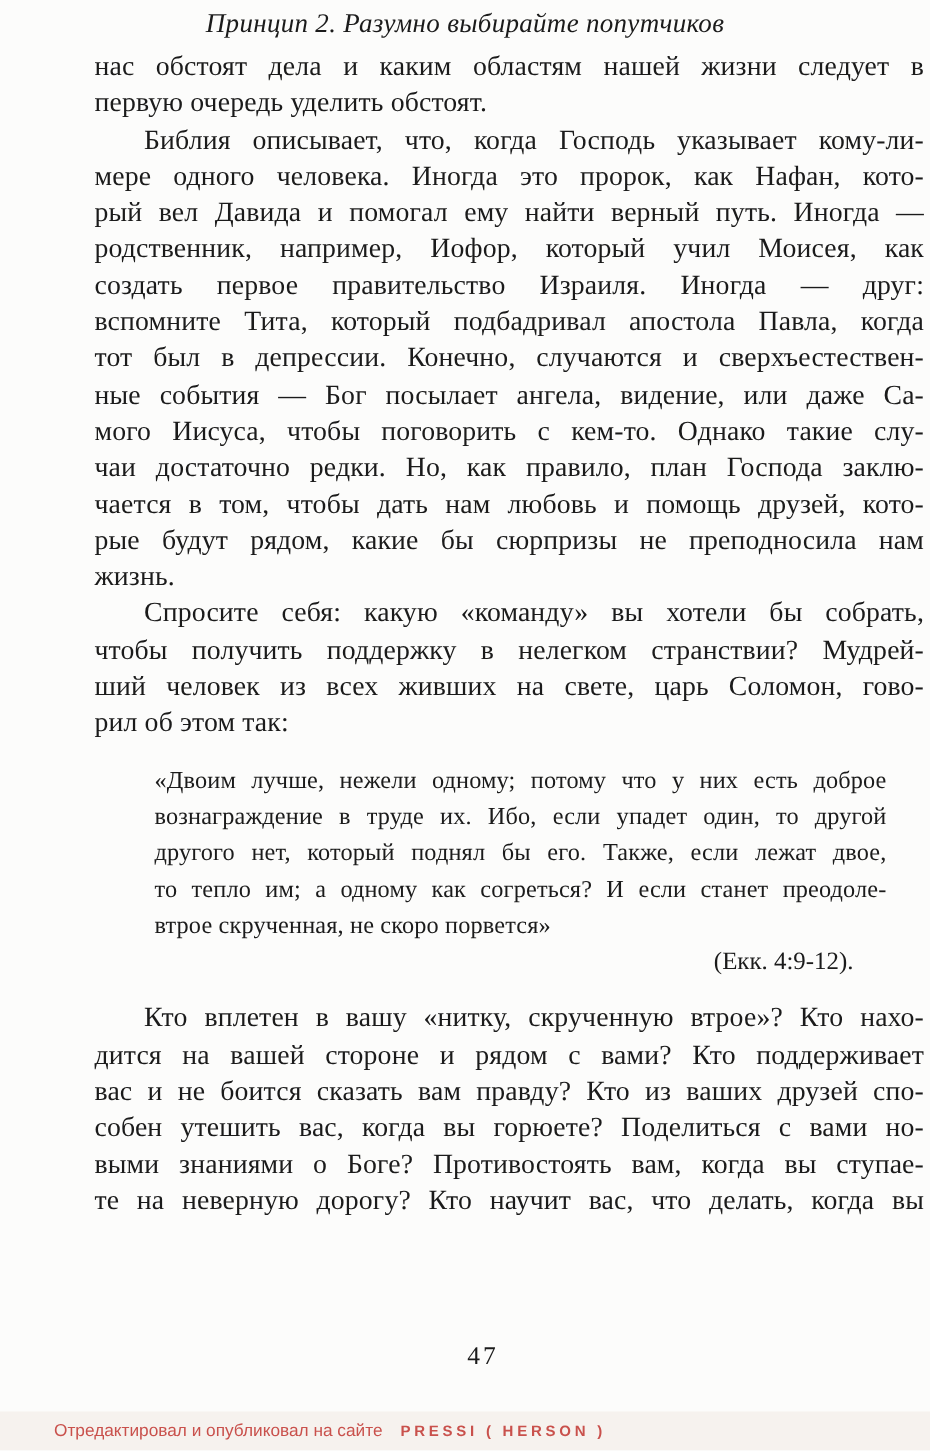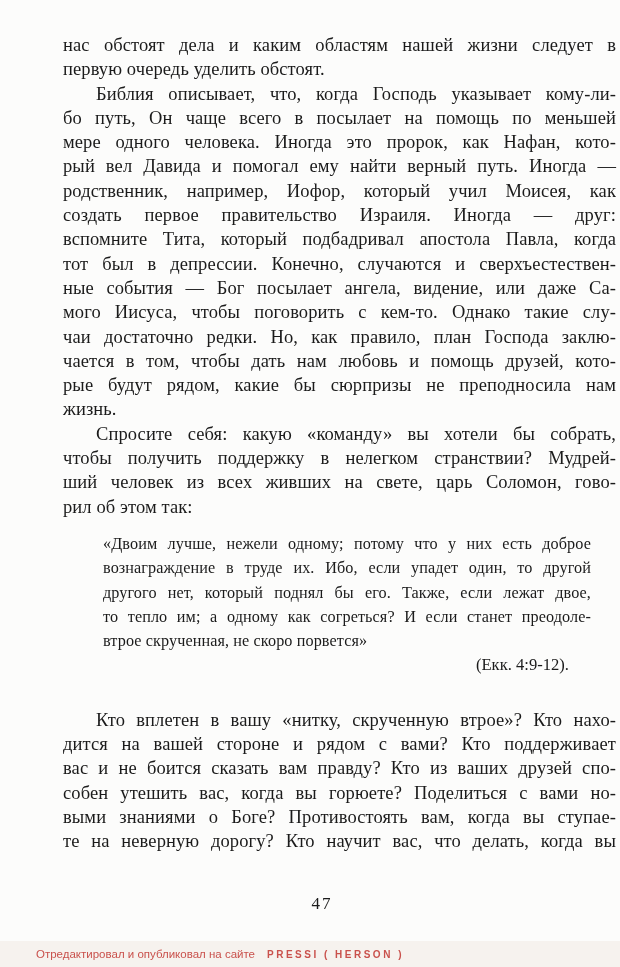--- a/index.html
+++ b/index.html
@@ -103,6 +103,7 @@
 
 <div class="page" style="background: rgb(252, 252, 251); color: rgb(27, 27, 27);">
 
+  <div class="running-head">Принцип 2. Разумно выбирайте попутчиков</div>
 
   <div class="text-block">
 

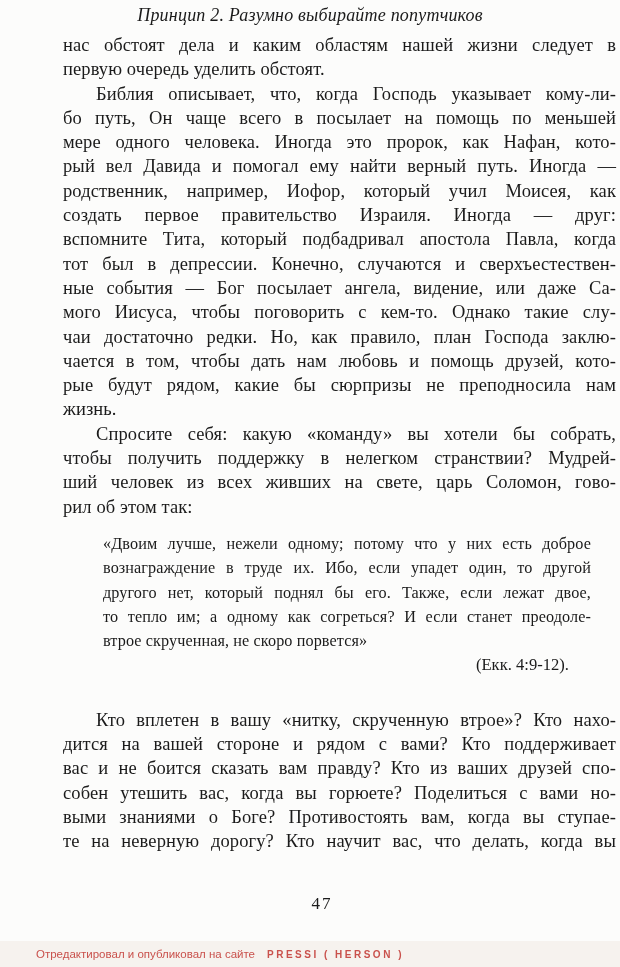--- a/index.html
+++ b/index.html
@@ -114,7 +114,6 @@
 
     <div class="para">
       <div class="line indent">Библия описывает, что, когда Господь указывает кому-ли-</div>
-      <div class="line">бо путь, Он чаще всего в посылает на помощь по меньшей</div>
       <div class="line">мере одного человека. Иногда это пророк, как Нафан, кото-</div>
       <div class="line">рый вел Давида и помогал ему найти верный путь. Иногда —</div>
       <div class="line">родственник, например, Иофор, который учил Моисея, как</div>

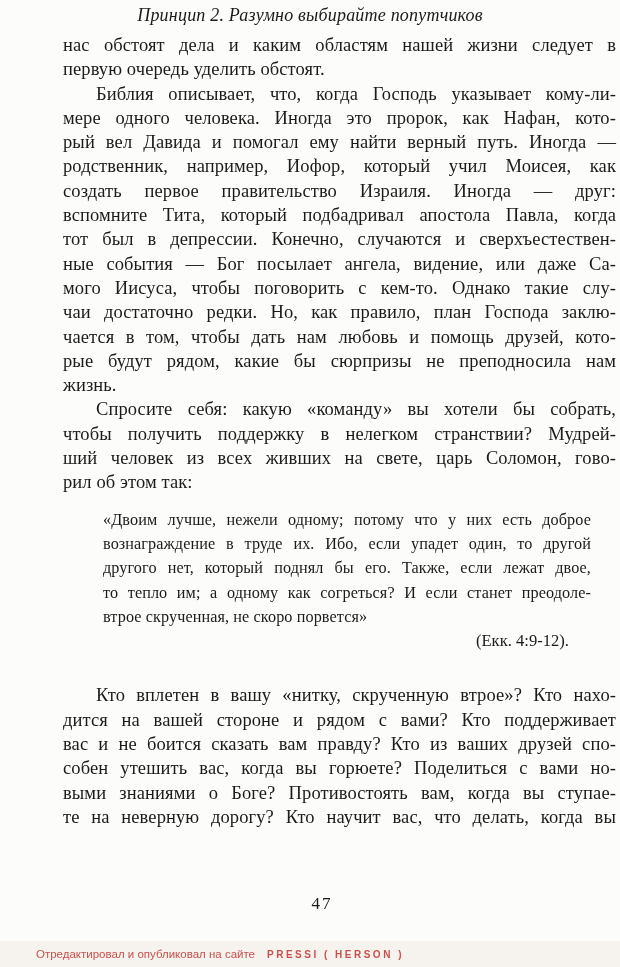--- a/index.html
+++ b/index.html
@@ -62,7 +62,7 @@
     padding-right: 22px;
   }
 
-  .para-after-quote { margin-top: 30px; }
+  .para-after-quote { margin-top: 14px; }
 
   .page-number {
     position: absolute;

